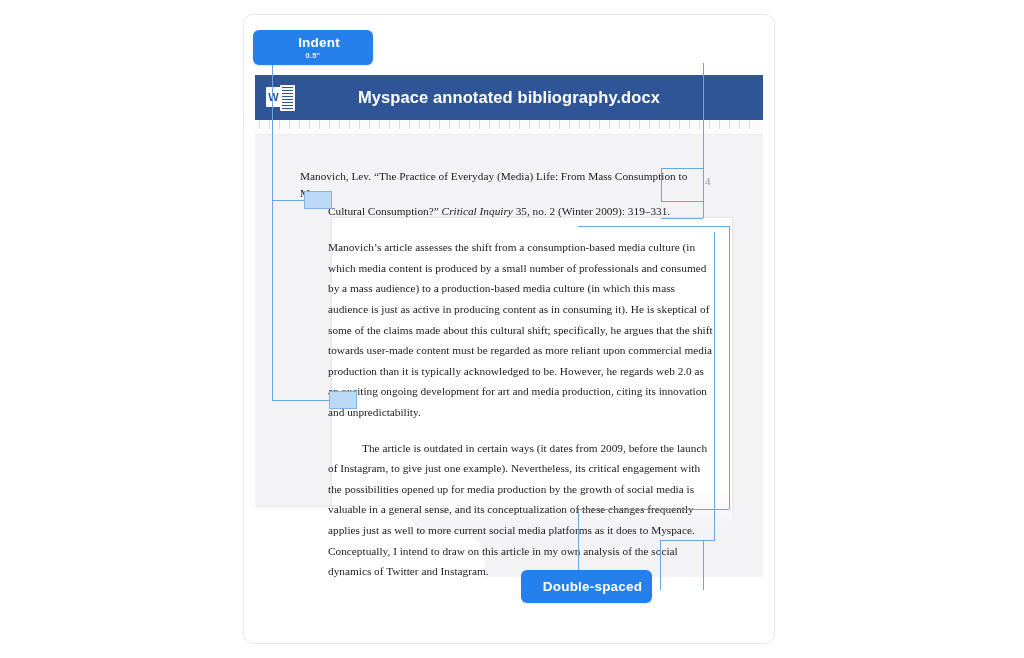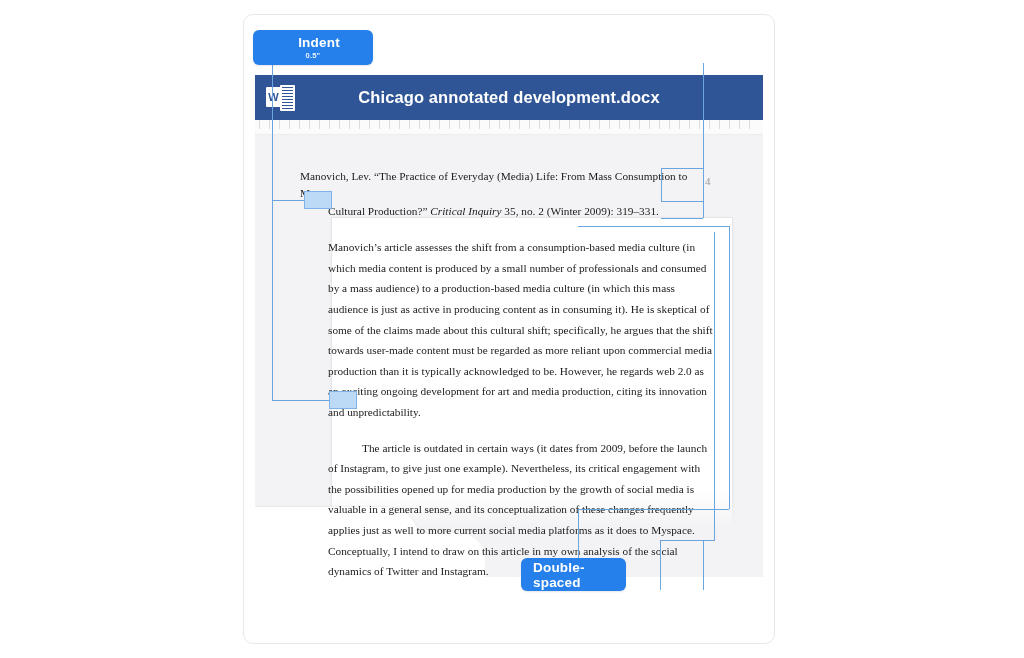--- a/index.html
+++ b/index.html
@@ -239,7 +239,7 @@
             <i></i>
         </div>
       </div>
-      <div class="wtitle">Chicago annotated development.docx</div>
+      <div class="wtitle">Myspace annotated bibliography.docx</div>
     </div>
 
     <div class="ruler">

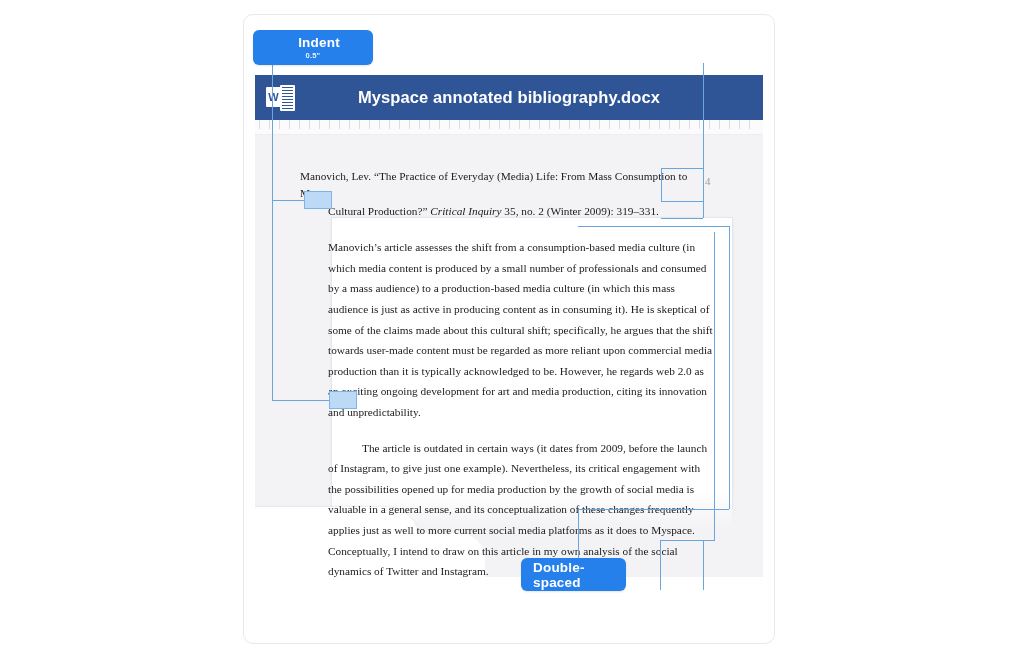--- a/index.html
+++ b/index.html
@@ -309,7 +309,7 @@
 
     <div class="cite">
       <div class="l1">Manovich, Lev. “The Practice of Everyday (Media) Life: From Mass Consumption to Mass</div>
-      <div class="l2"><span>Cultural Production?” </span><em>Critical Inquiry</em><span> 35, no. 2 (Winter 2009): 319–331.</span></div>
+      <div class="l2"><span>Cultural Consumption?” </span><em>Critical Inquiry</em><span> 35, no. 2 (Winter 2009): 319–331.</span></div>
     </div>
 
     <div class="para" id="para1">Manovich’s article assesses the shift from a consumption-based media culture (in which media content is produced by a small number of professionals and consumed by a mass audience) to a production-based media culture (in which this mass audience is just as active in producing content as in consuming it). He is skeptical of some of the claims made about this cultural shift; specifically, he argues that the shift towards user-made content must be regarded as more reliant upon commercial media production than it is typically acknowledged to be. However, he regards web 2.0 as an exciting ongoing development for art and media production, citing its innovation and unpredictability.</div>

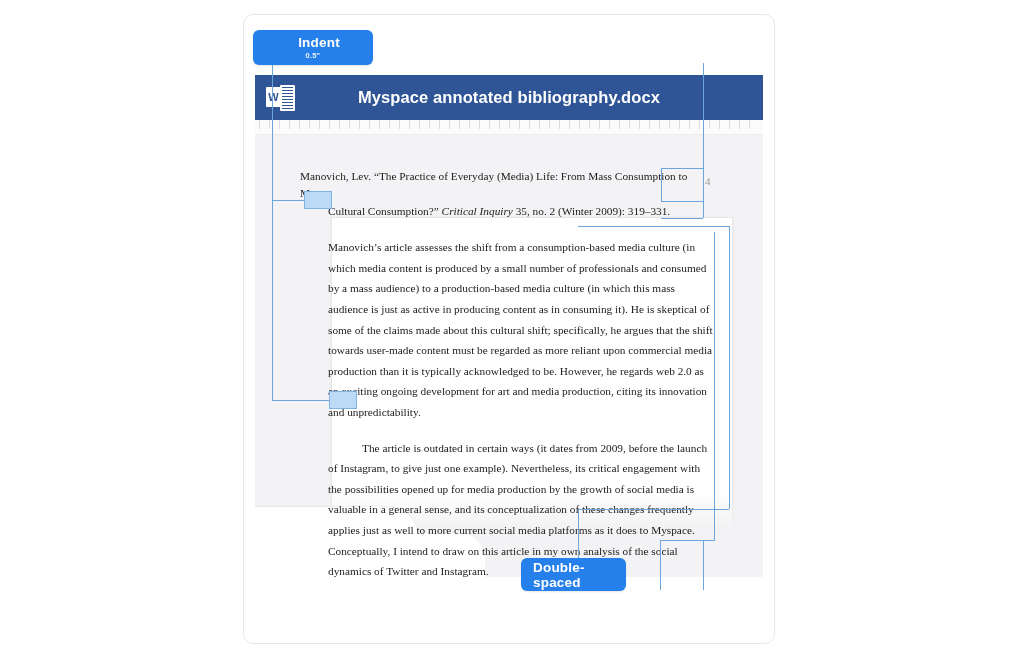--- a/index.html
+++ b/index.html
@@ -48,7 +48,7 @@
 
   #badge-indent       { left: 253px; top: 30px;  width: 120px; height: 35px; }
   #badge-single       { left: 645px; top: 30px;  width: 117px; height: 33px; }
-  #badge-double       { left: 521px; top: 558px; width: 105px; height: 33px; }
+  #badge-double       { left: 521px; top: 570px; width: 131px; height: 33px; }
   #badge-left         { left: 645px; top: 590px; width: 117px; height: 33px; }
 
   

